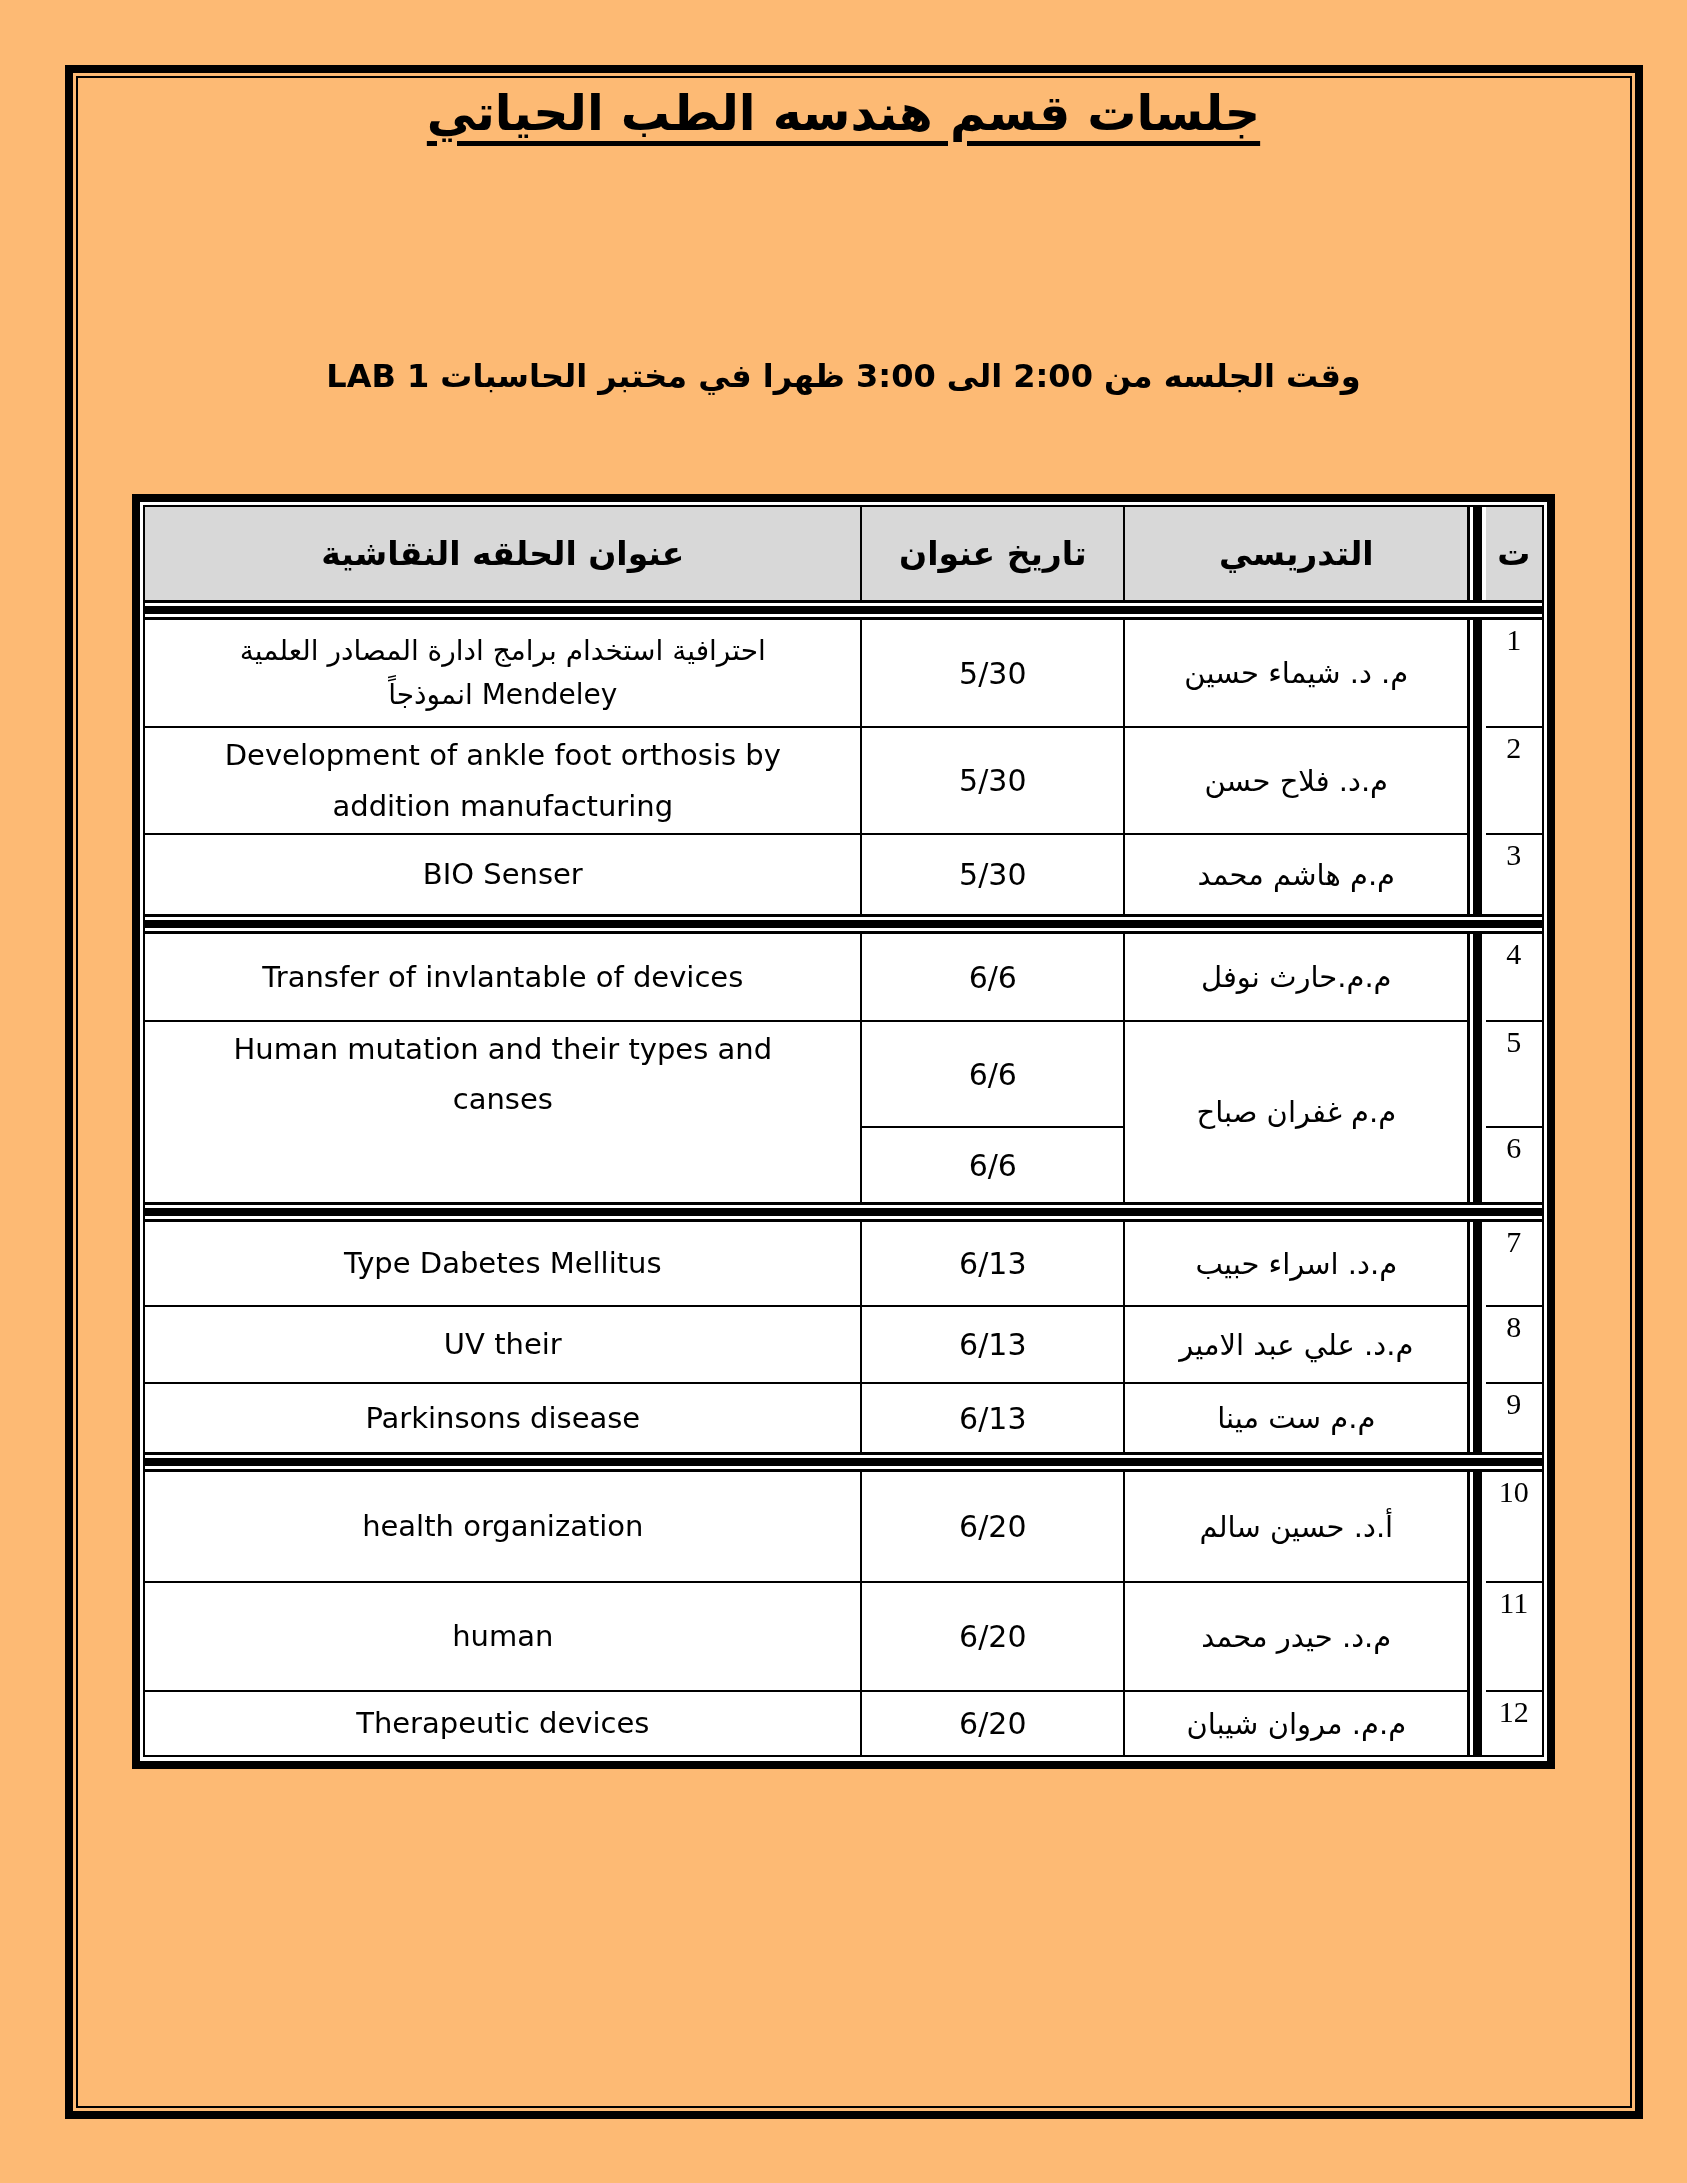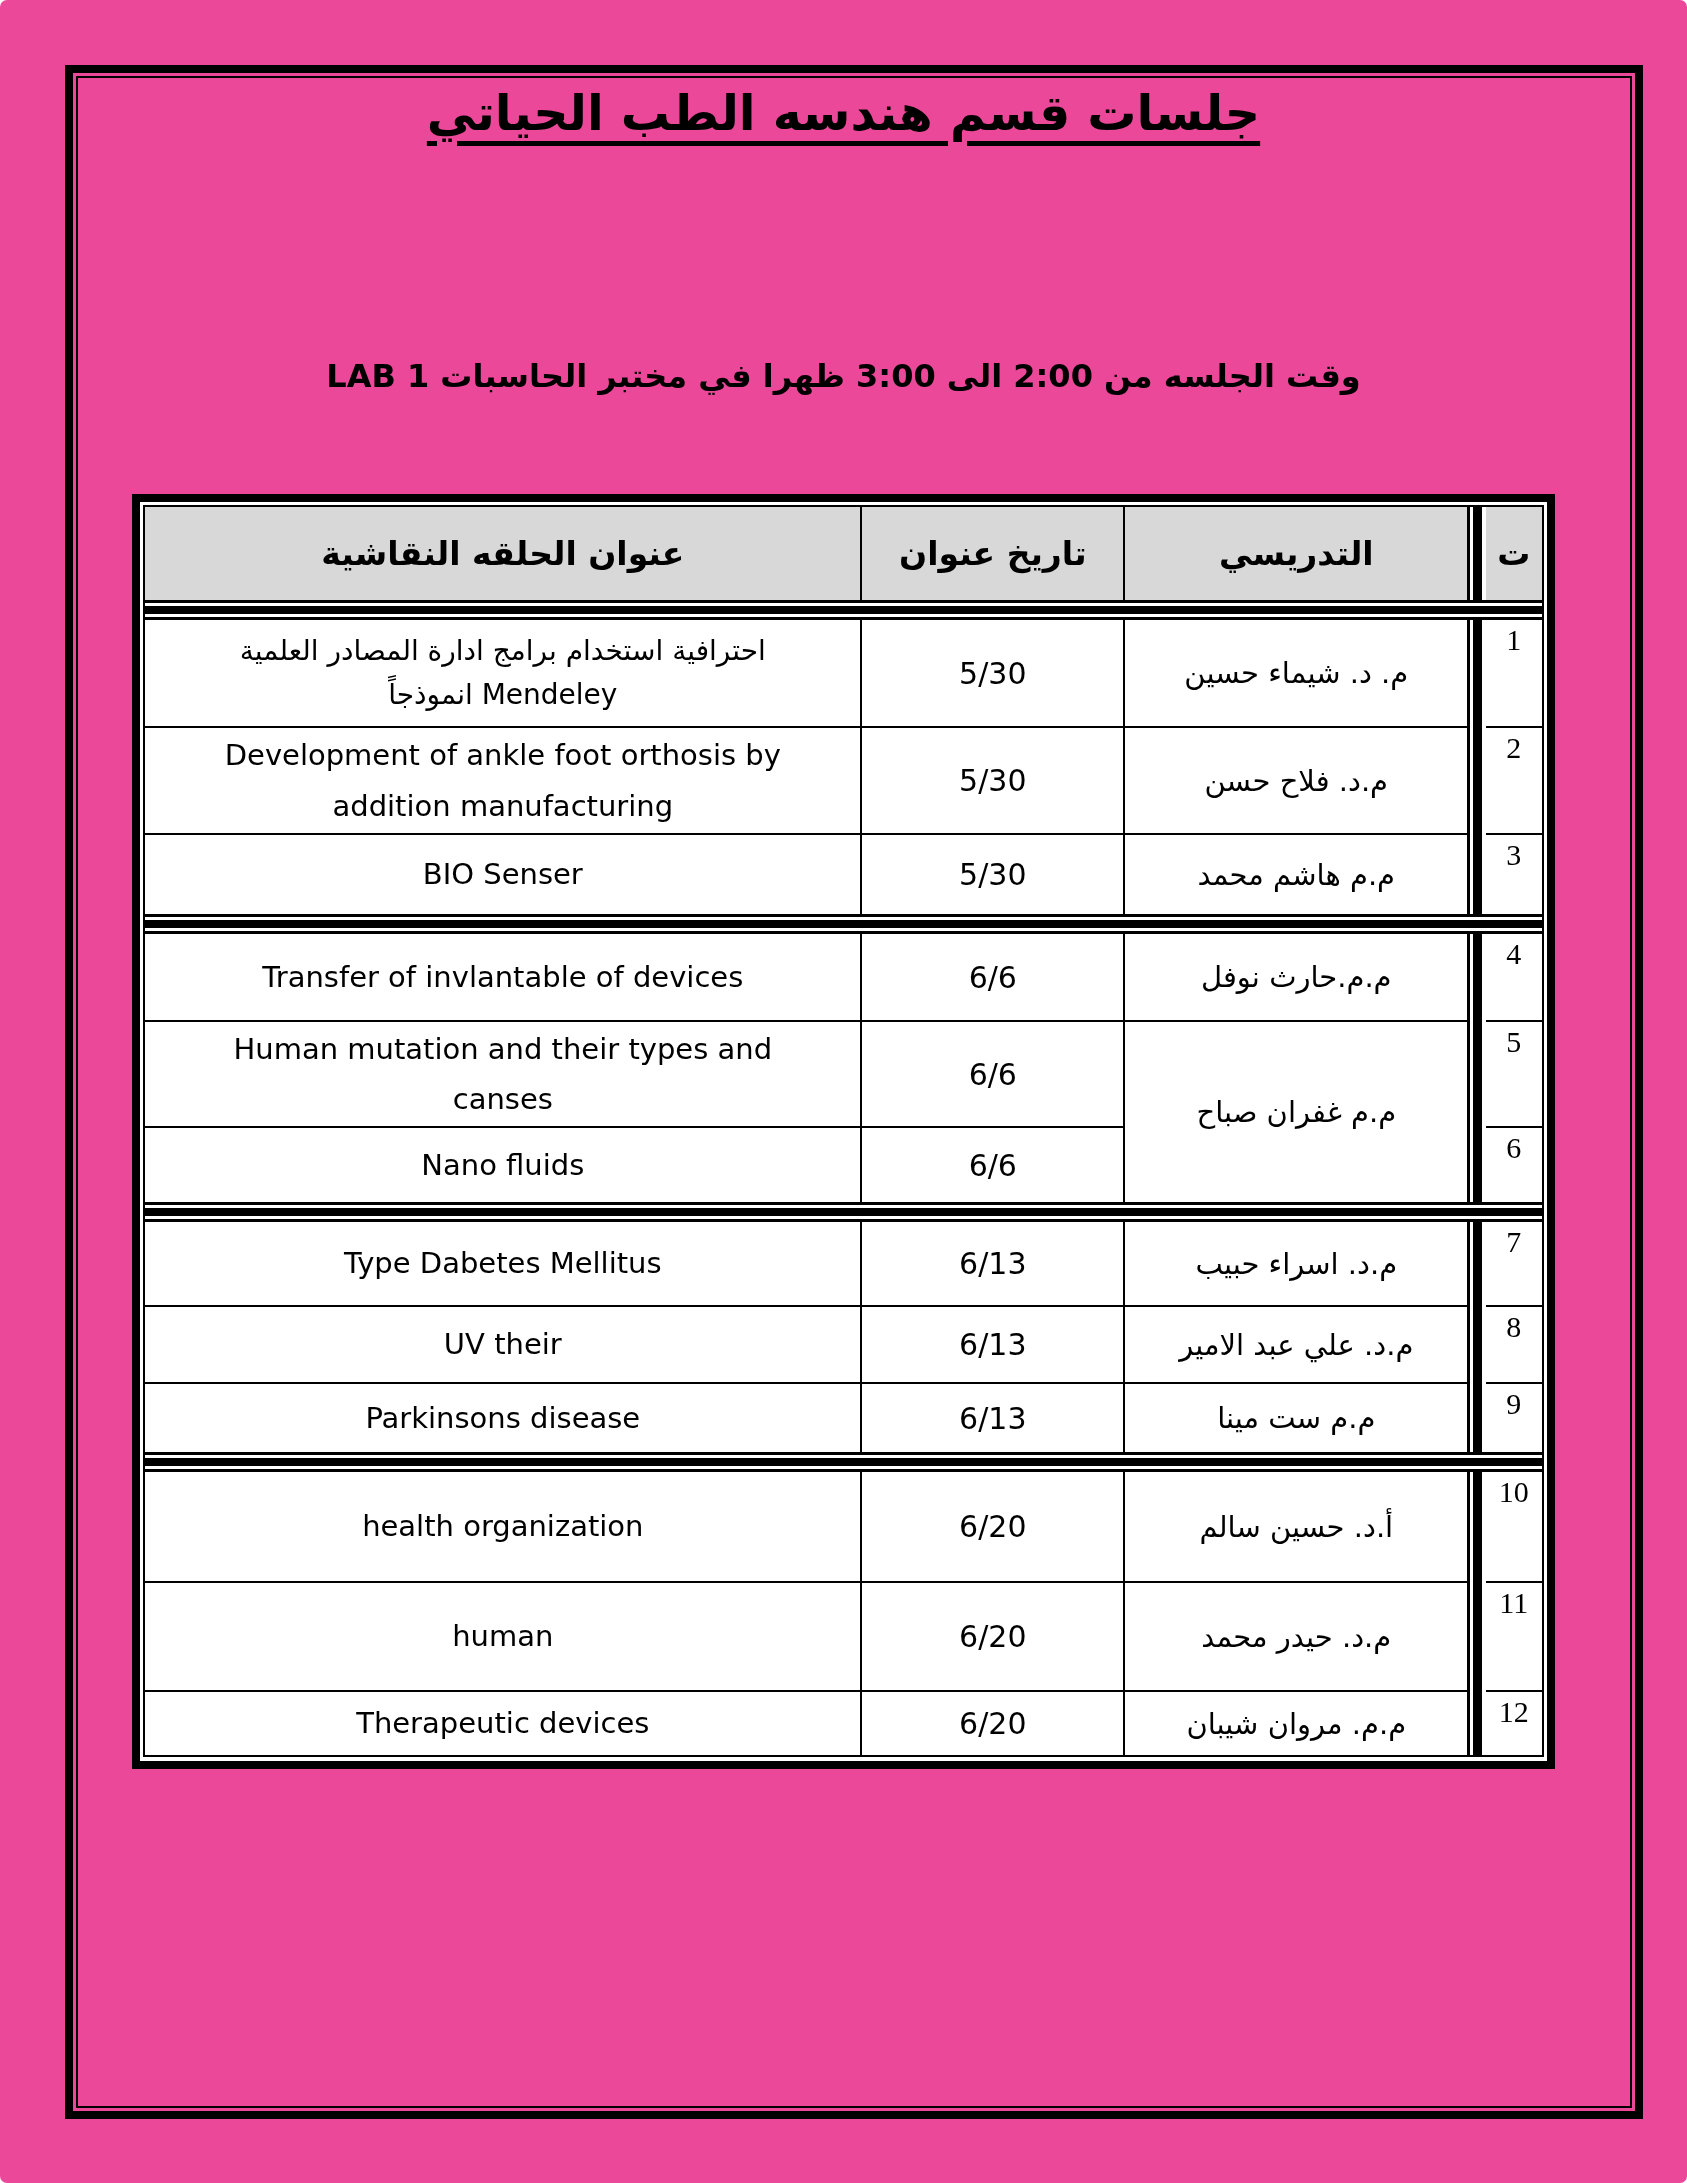--- a/index.html
+++ b/index.html
@@ -6,11 +6,10 @@
   #page{
     position:relative;
     width:1687px;height:2183px;
-    background:#ec4899;
+    background:#fdba74;
     font-family:"DejaVu Sans",sans-serif;
     color:#000;
     overflow:hidden;
-    border-radius:7px;
   }
   
   #page-border-outer{

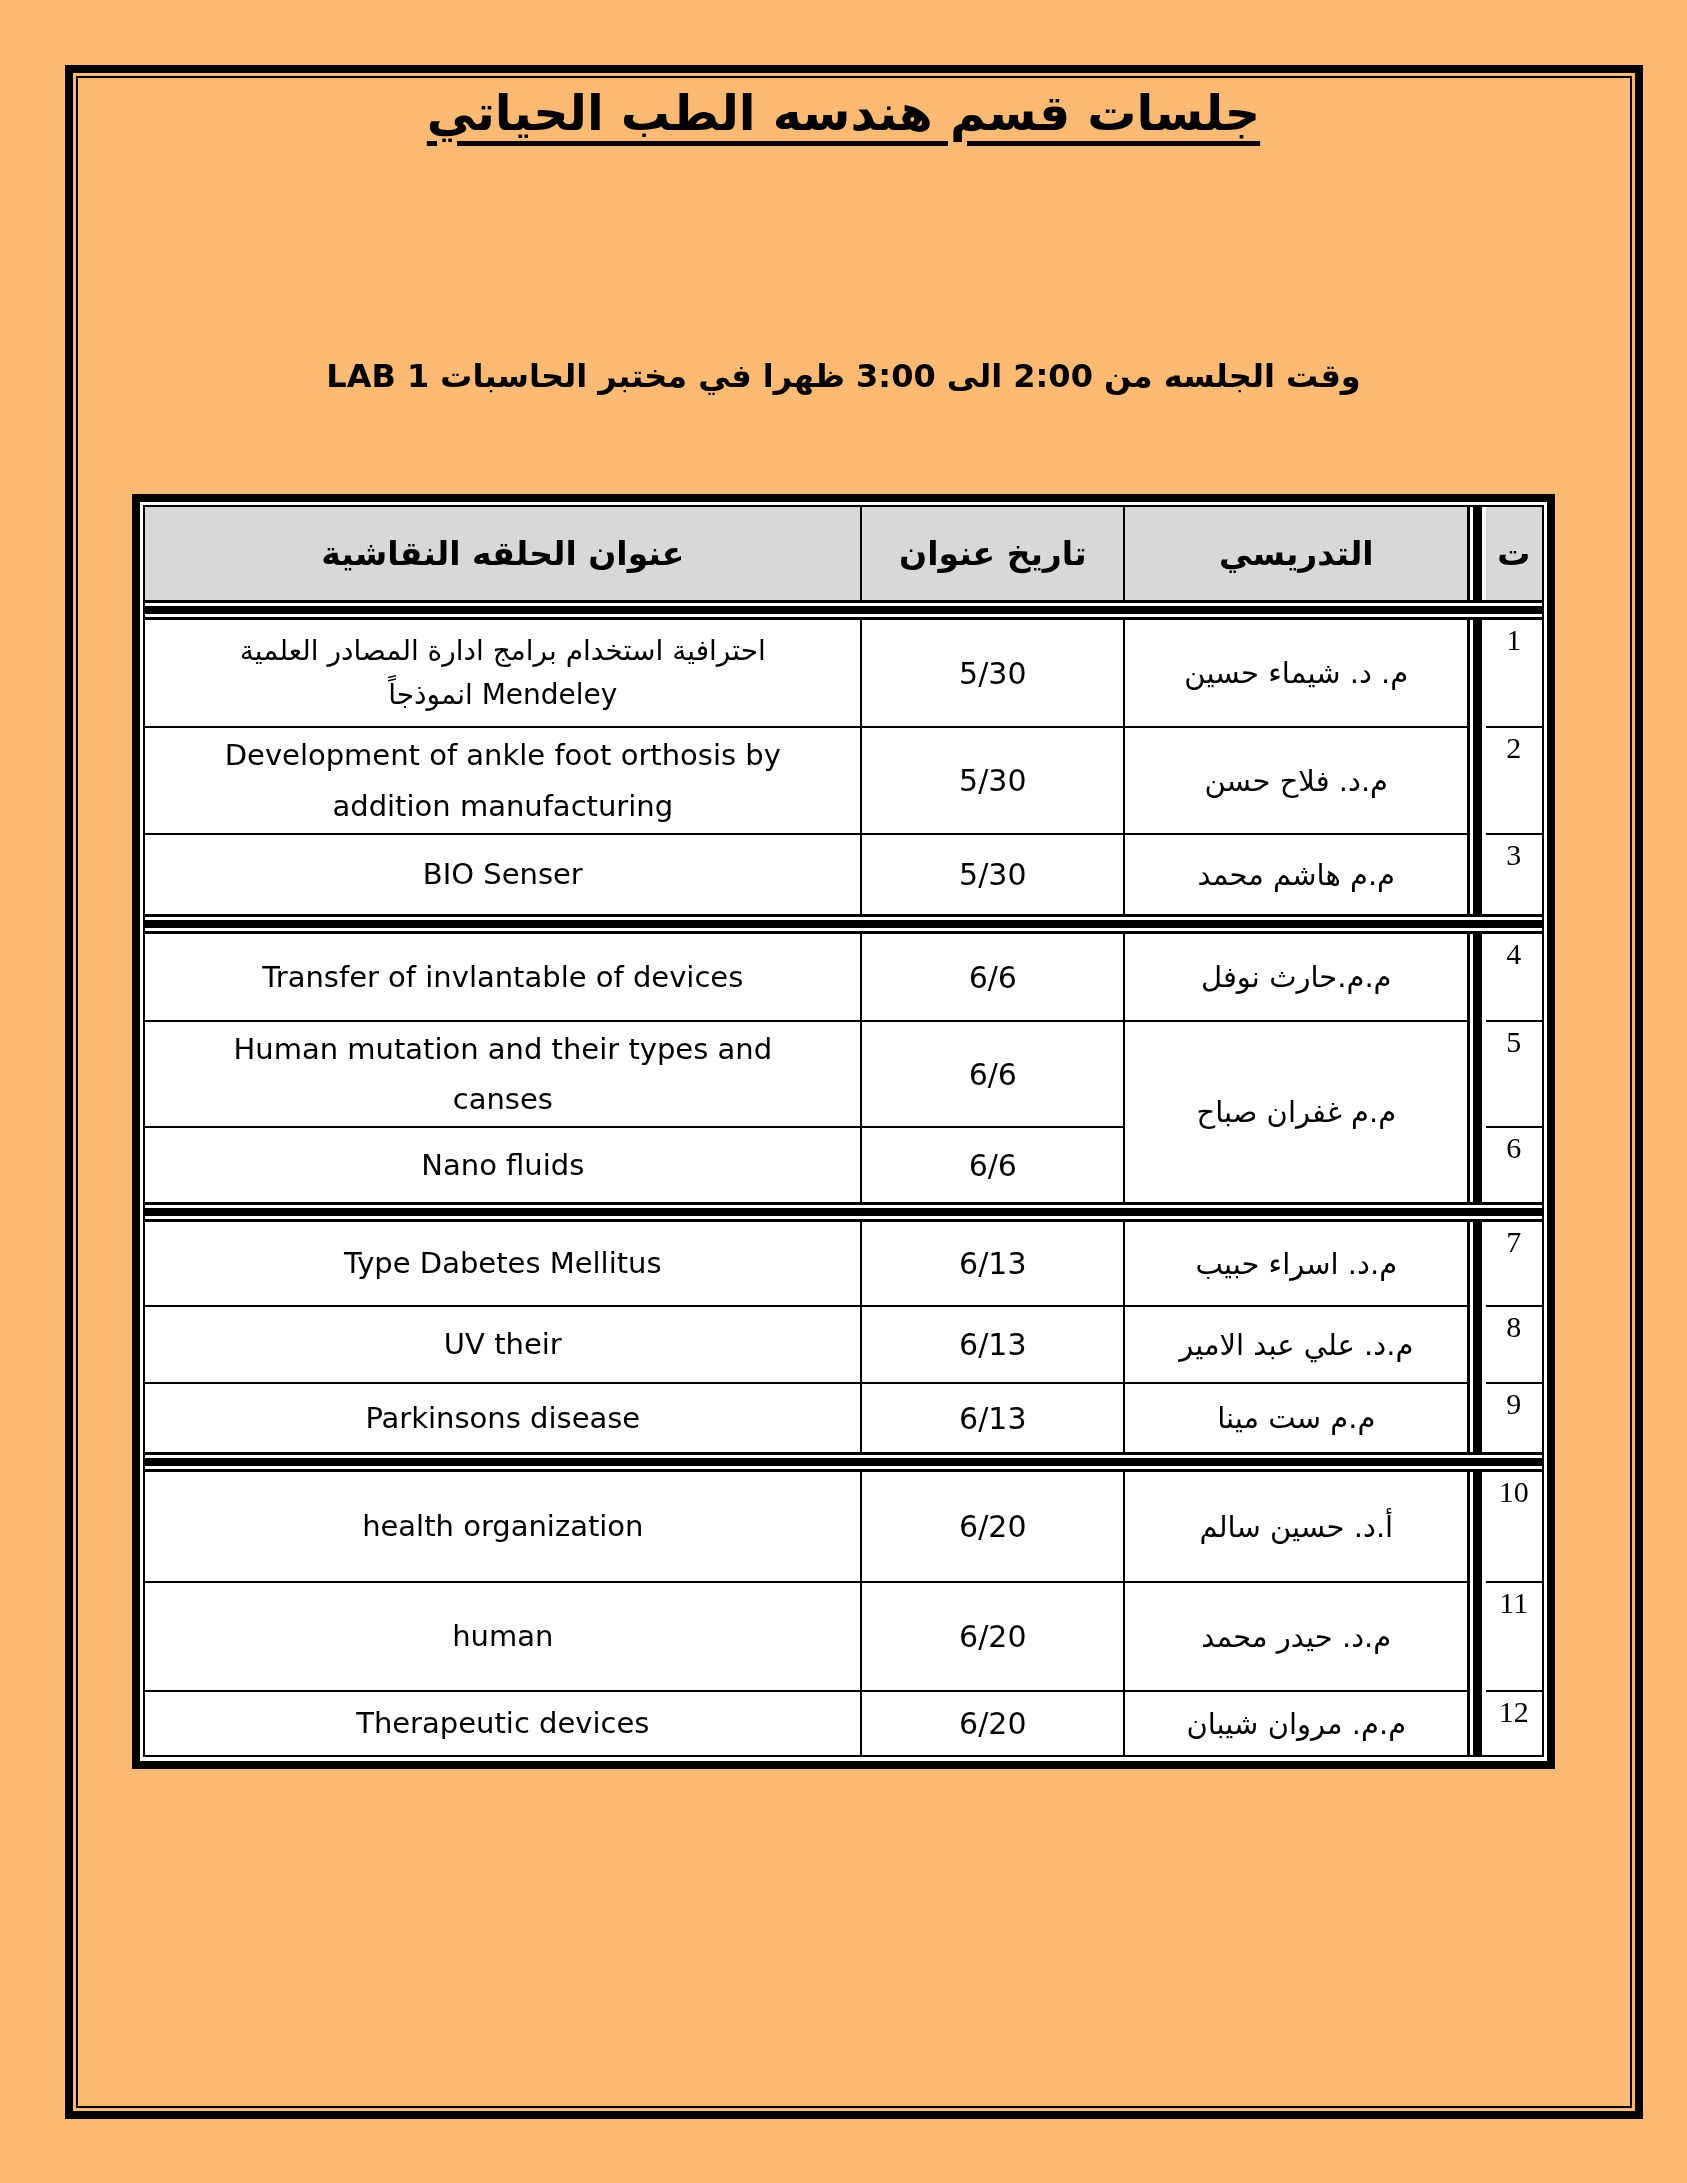--- a/index.html
+++ b/index.html
@@ -152,9 +152,6 @@
         </div>
         <div class="cell c-num" style="grid-area:8/5/9/6">5</div>
 
-        <div class="cell c-topic-en" style="grid-area:9/1/10/2">
-          <div>Nano fluids</div>
-        </div>
         <div class="cell c-date bl" style="grid-area:9/2/10/3">6/6</div>
         <div class="cell c-num" style="grid-area:9/5/10/6">6</div>
 

